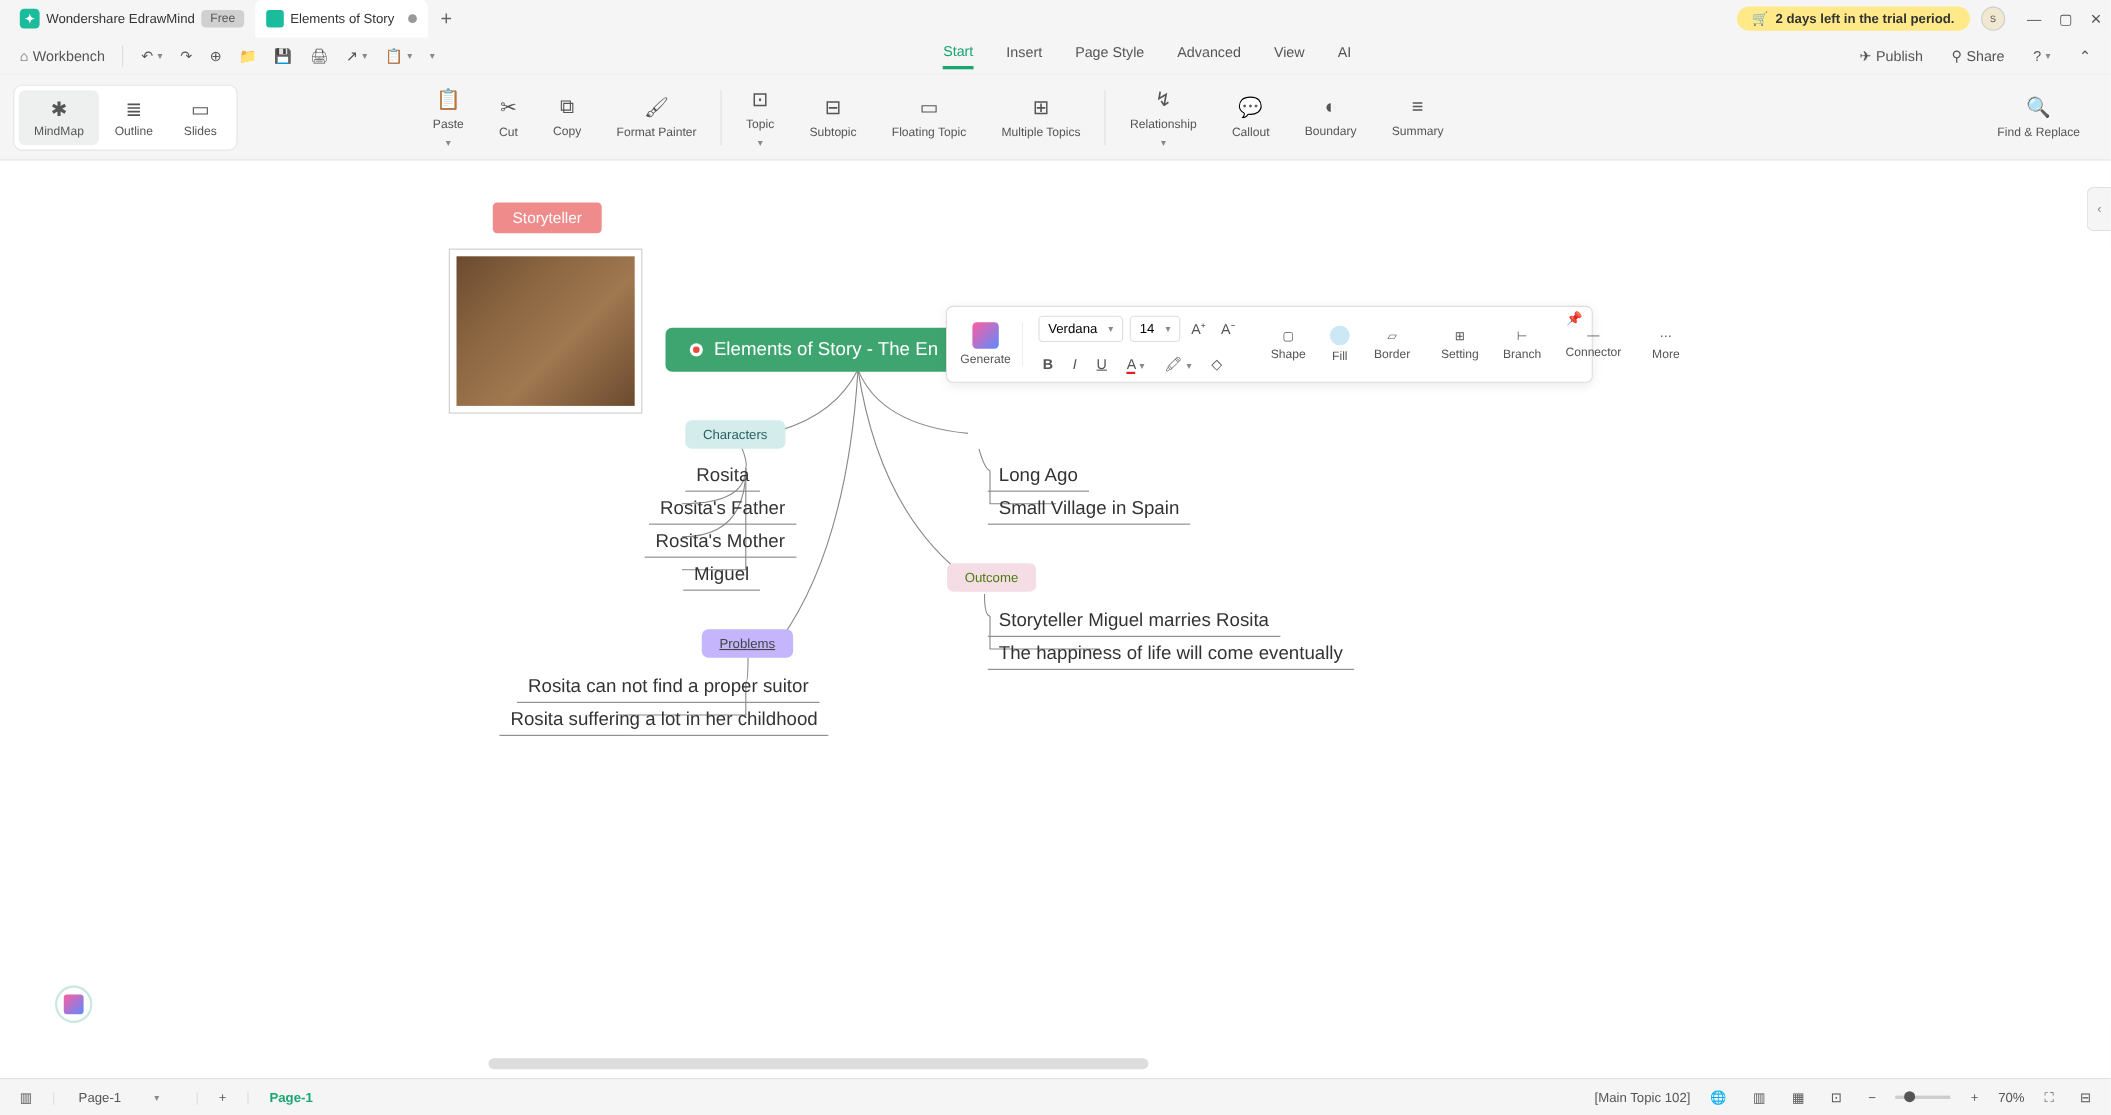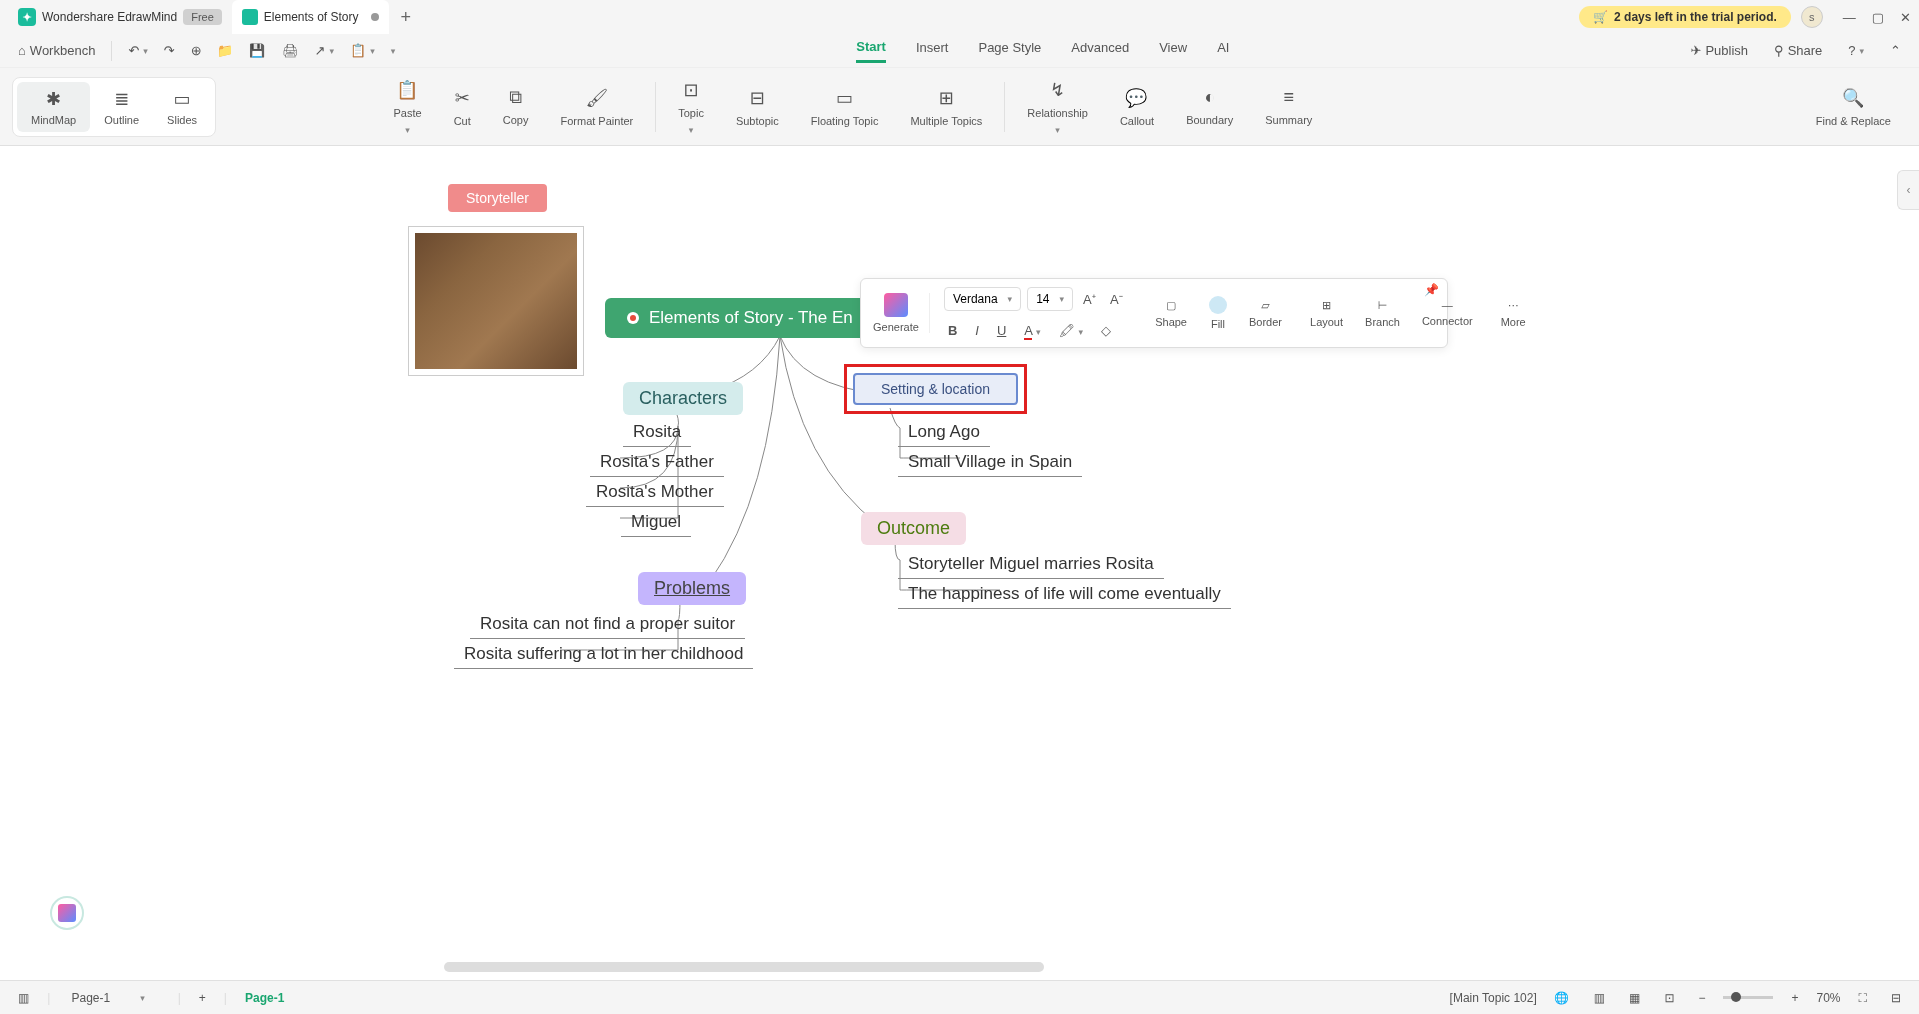--- a/index.html
+++ b/index.html
@@ -28,7 +28,7 @@
 .qb-spacer { flex: 1; }
 .main-tabs { display: flex; gap: 30px; height: 100%; align-items: center; }
 .main-tab { font-size: 13px; color: #555; cursor: pointer; padding-bottom: 6px; }
-.main-tab.active { color: #1aa670; border-bottom: 3px solid #1aa670; font-weight: 700; }
+.main-tab.active { color: #1aa670; border-bottom: 3px solid #1aa670; font-weight: 400; }
 .qb-right { display: flex; align-items: center; gap: 14px; font-size: 13px; color: #555; }
 
 

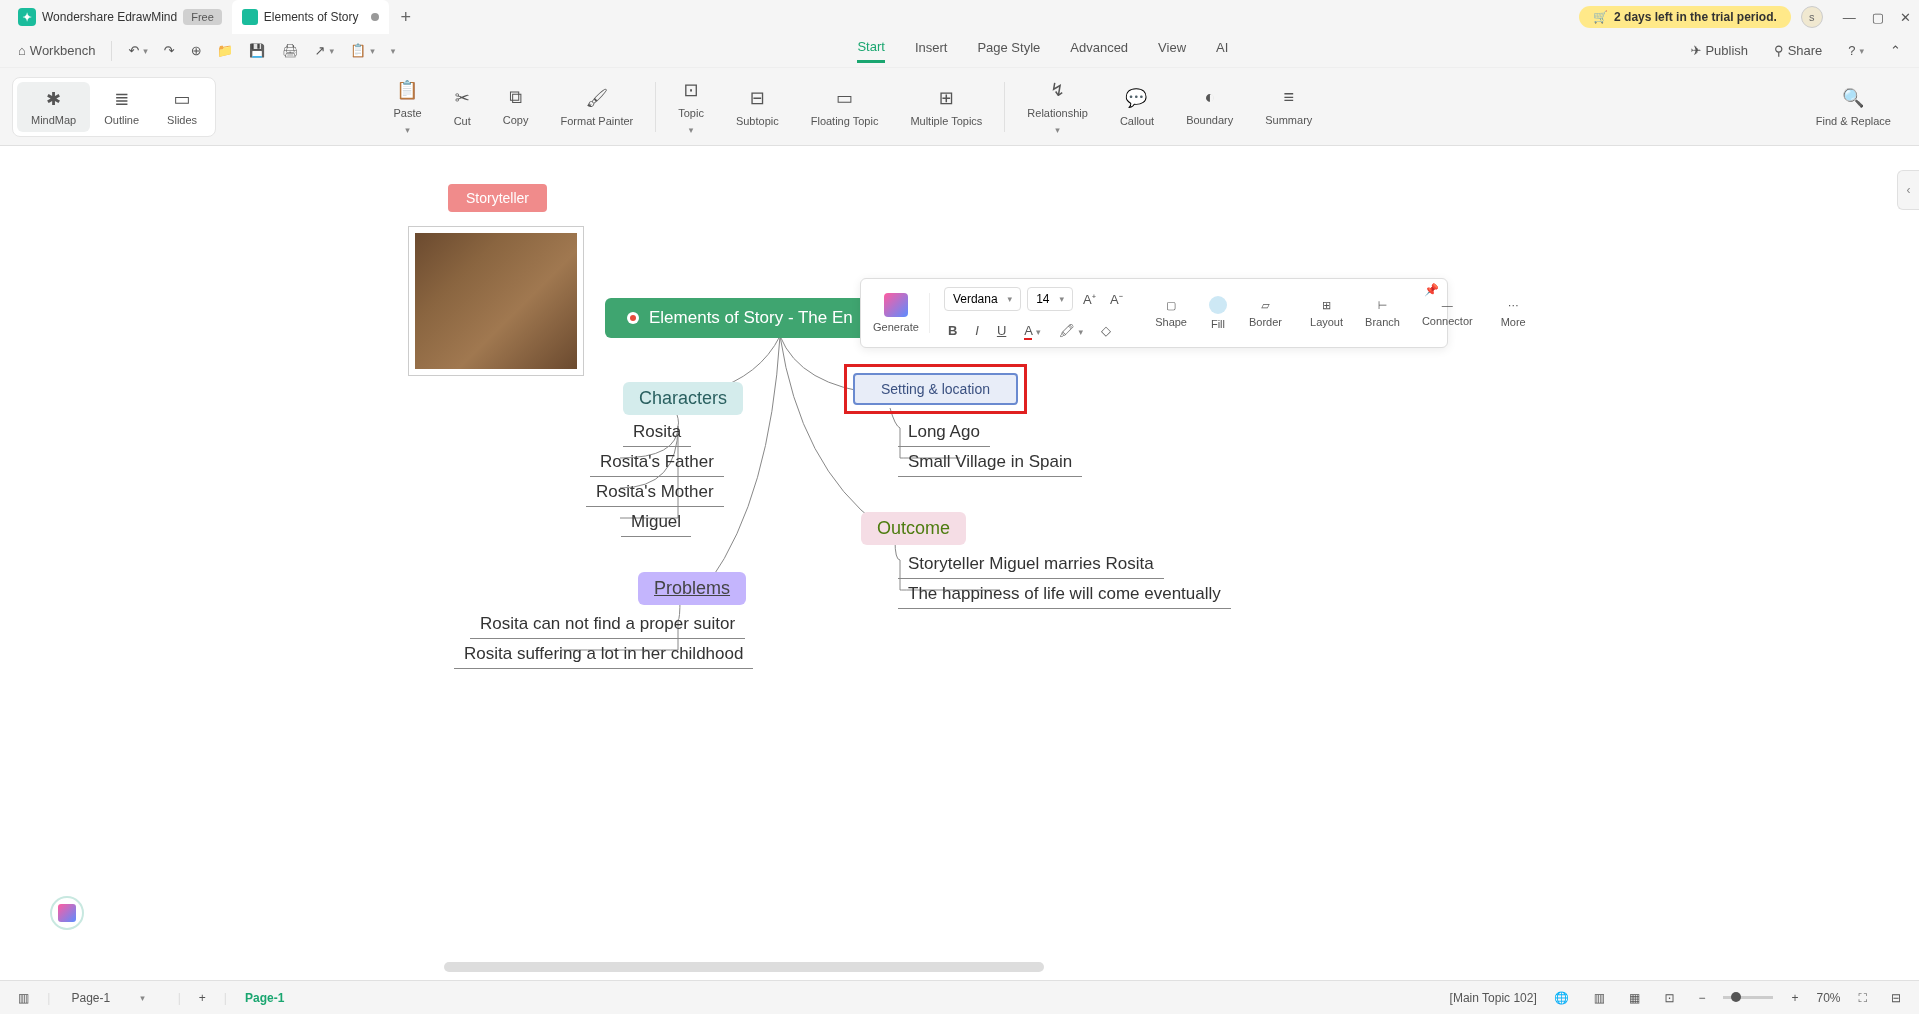--- a/index.html
+++ b/index.html
@@ -325,7 +325,7 @@
     <div class="ft-sep"></div>
     <div class="ft-group">
         <span>⊞</span>
-        <span>Layout</span>
+        <span>Setting</span>
       </div>
     <div class="ft-group">
         <span>⊢</span>

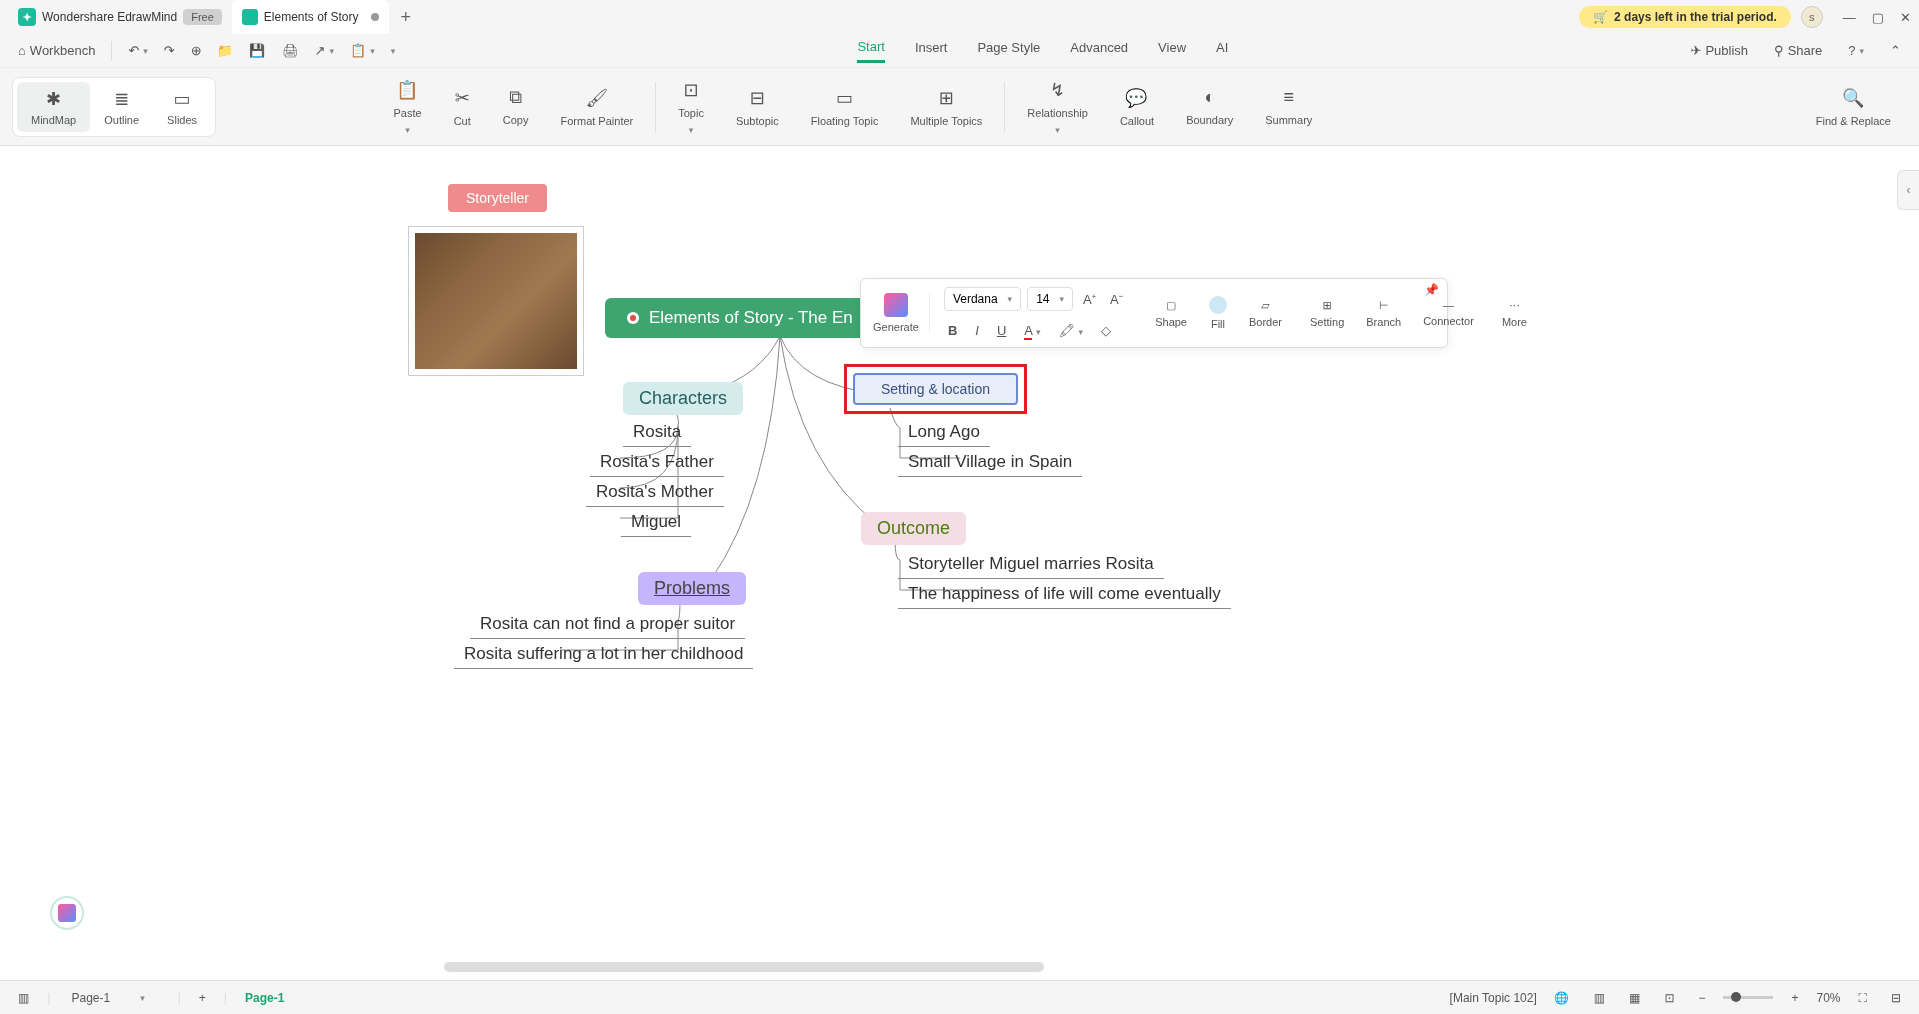--- a/index.html
+++ b/index.html
@@ -52,7 +52,7 @@
 .central { left: 605px; top: 152px; background: #3fa570; color: #fff; padding: 10px 22px; border-radius: 6px; font-size: 17px; display: flex; align-items: center; gap: 10px; }
 .central-dot { width: 12px; height: 12px; background: #fff; border-radius: 50%; display: inline-block; position: relative; }
 .central-dot::after { content: ''; position: absolute; width: 6px; height: 6px; background: #e74c3c; border-radius: 50%; top: 3px; left: 3px; }
-.branch-label { padding: 6px 16px; border-radius: 6px; font-size: 18px; }
+.branch-label { padding: 6px 16px; border-radius: 6px; font-size: 12px; }
 .characters { left: 623px; top: 236px; background: #d4ecec; color: #2a6060; }
 .setting-box { left: 844px; top: 218px; border: 3px solid #e02020; padding: 6px; }
 .setting { background: #e8edf8; color: #3a5080; padding: 6px 26px; border: 2px solid #6a8ad0; border-radius: 4px; font-size: 14px; }

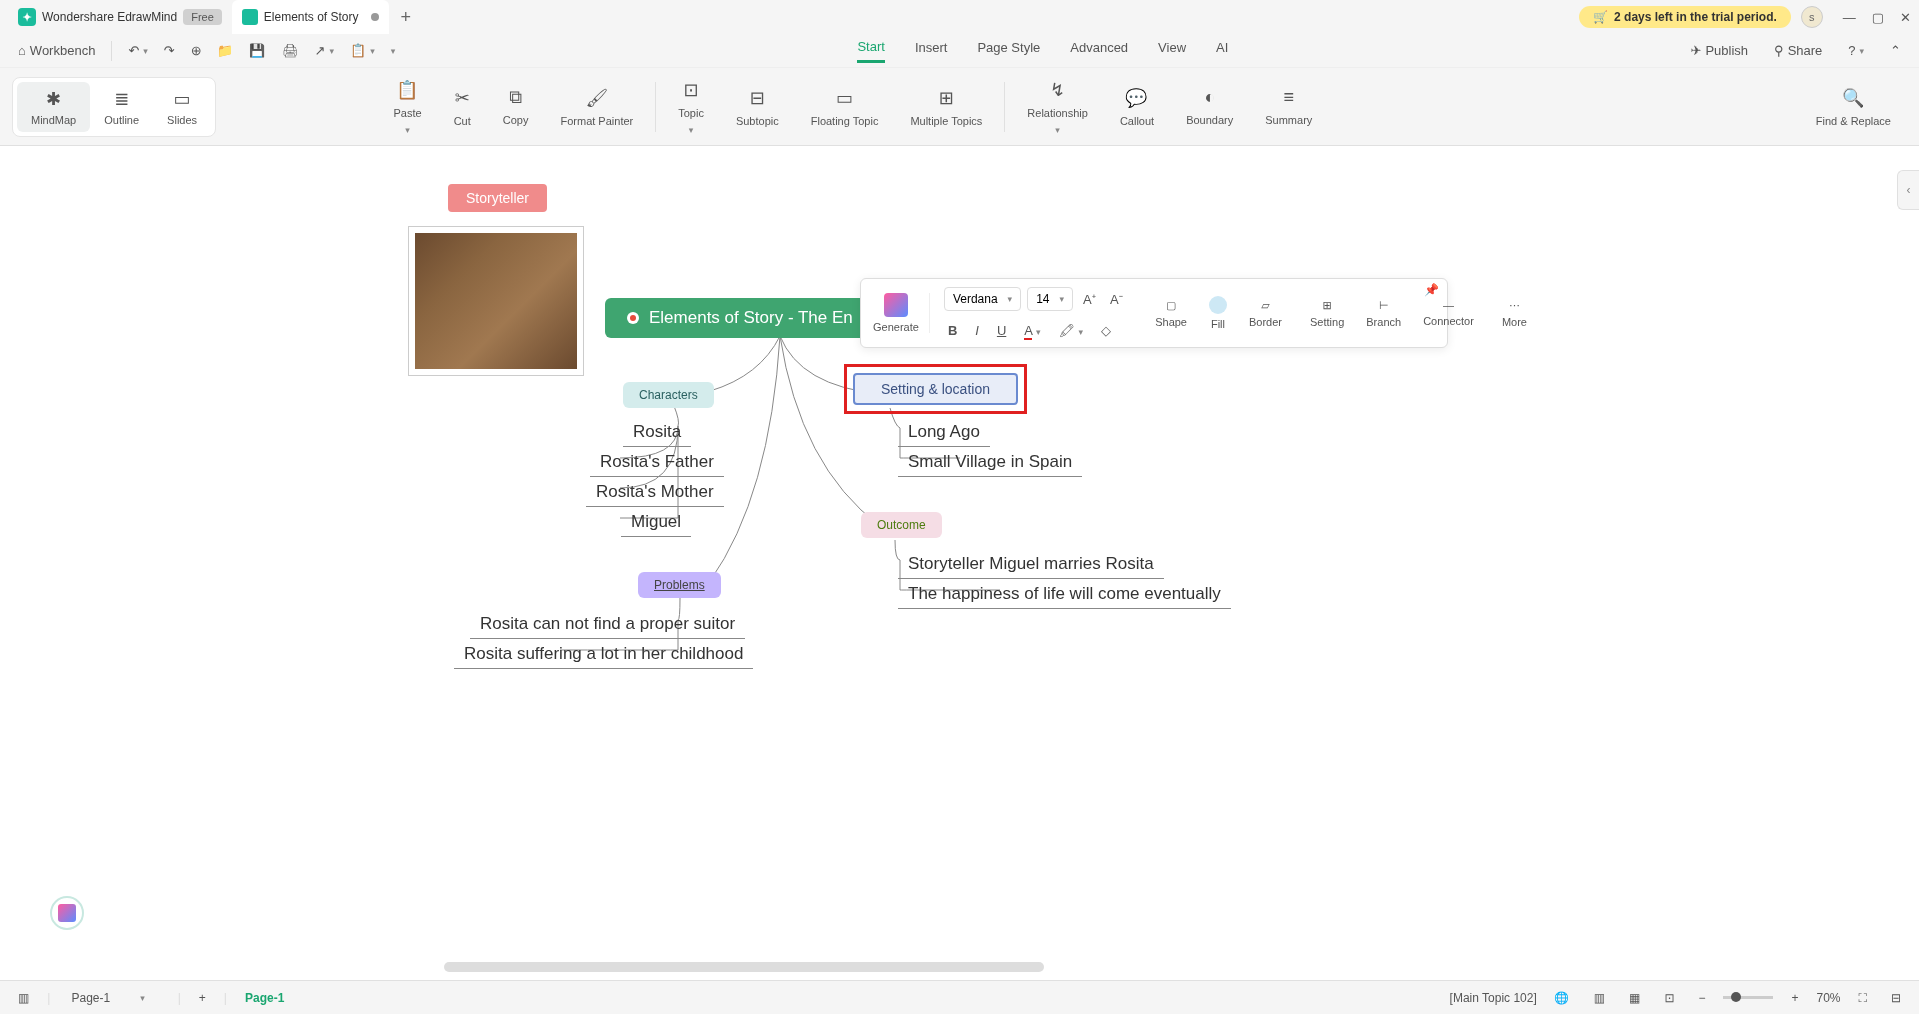--- a/index.html
+++ b/index.html
@@ -267,9 +267,6 @@
   <div class="leaf" style="left:586px; top:332px;"><span>Rosita's Mother</span></div>
   <div class="leaf" style="left:621px; top:362px;"><span>Miguel</span></div>
 
-  <div class="node setting-box">
-    <div class="setting"><span>Setting &amp; location</span></div>
-  </div>
   <div class="leaf" style="left:898px; top:272px;"><span>Long Ago</span></div>
   <div class="leaf" style="left:898px; top:302px;"><span>Small Village in Spain</span></div>
 

